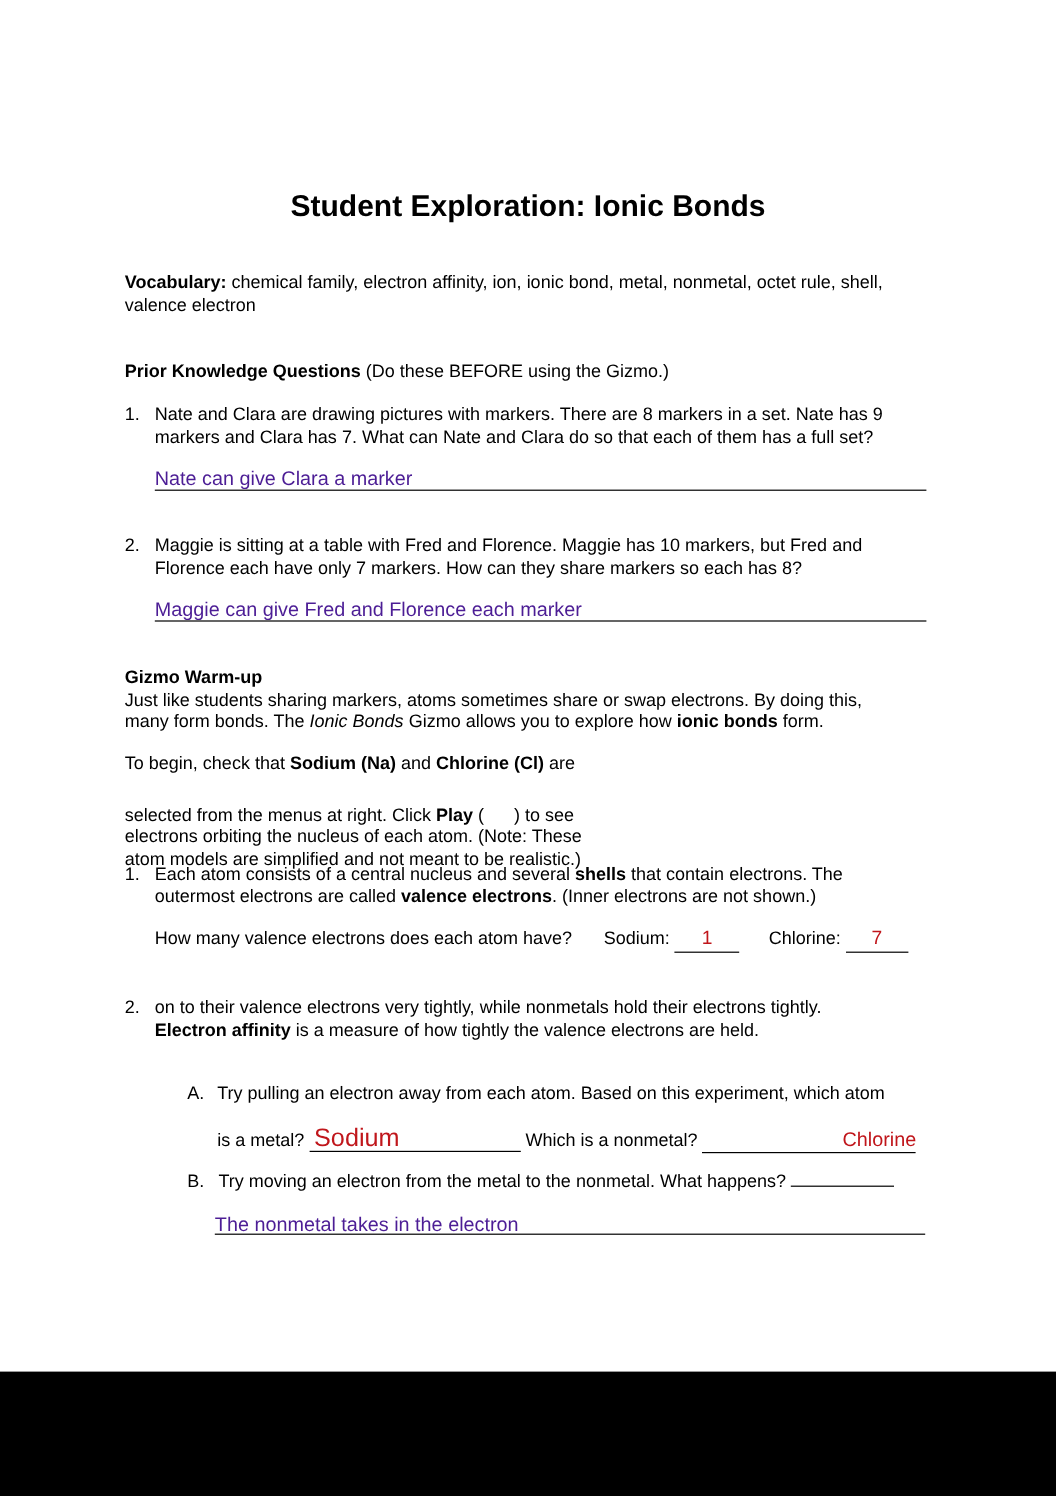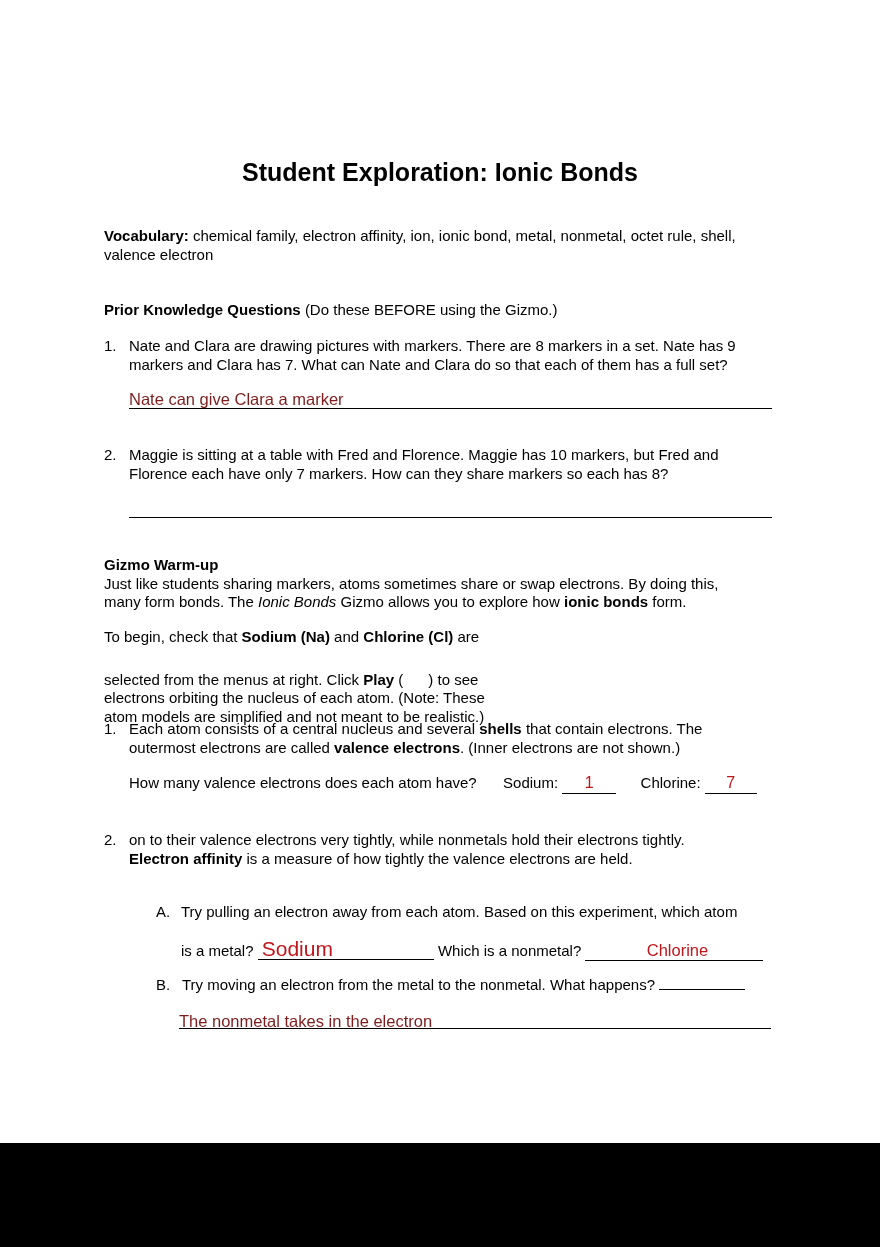--- a/index.html
+++ b/index.html
@@ -14,7 +14,7 @@
     .txt { font-size: 15px; line-height: 18.5px; }
     .b { font-weight: bold; }
     .i { font-style: italic; }
-    .ans { color: #7f1d1d; font-size: 16.5px; }
+    .ans { color: #4c1d95; font-size: 16.5px; }
     .line { position: absolute; height: 0; border-top: 1px solid #000; }
     .num { position: absolute; font-size: 15px; }
     .blank { display: inline-block; border-bottom: 1px solid #000; text-align: center; color: #c0161b; }

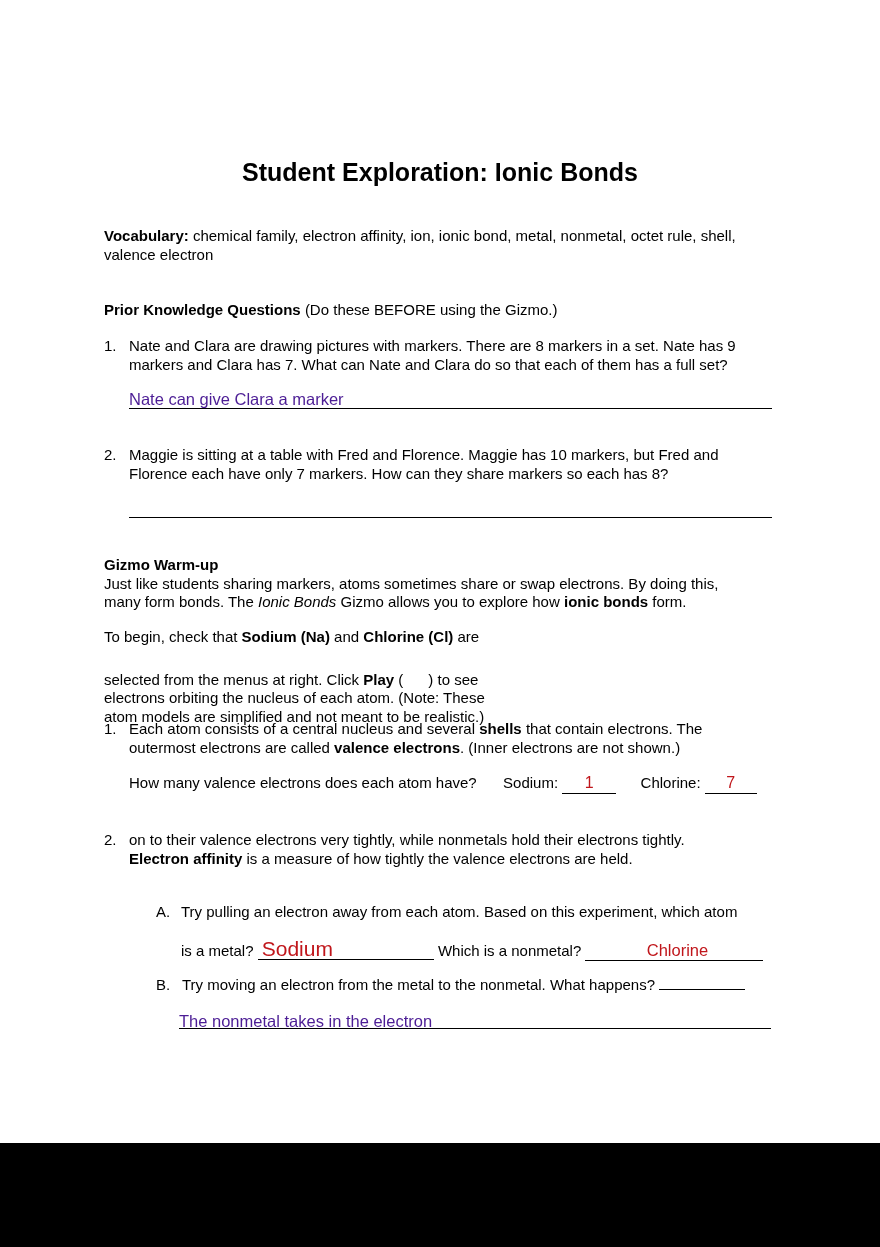--- a/index.html
+++ b/index.html
@@ -48,6 +48,7 @@
     <div>Maggie is sitting at a table with Fred and Florence. Maggie has 10 markers, but Fred and</div>
     <div>Florence each have only 7 markers. How can they share markers so each has 8?</div>
   </div>
+  <div class="abs ans" style="left:129px; top:499px;">Maggie can give Fred and Florence each marker</div>
   <div class="line" style="left:129px; top:517px; width:643px;"></div>
 
   <div class="abs txt" style="left:104px; top:556px; width:690px;">

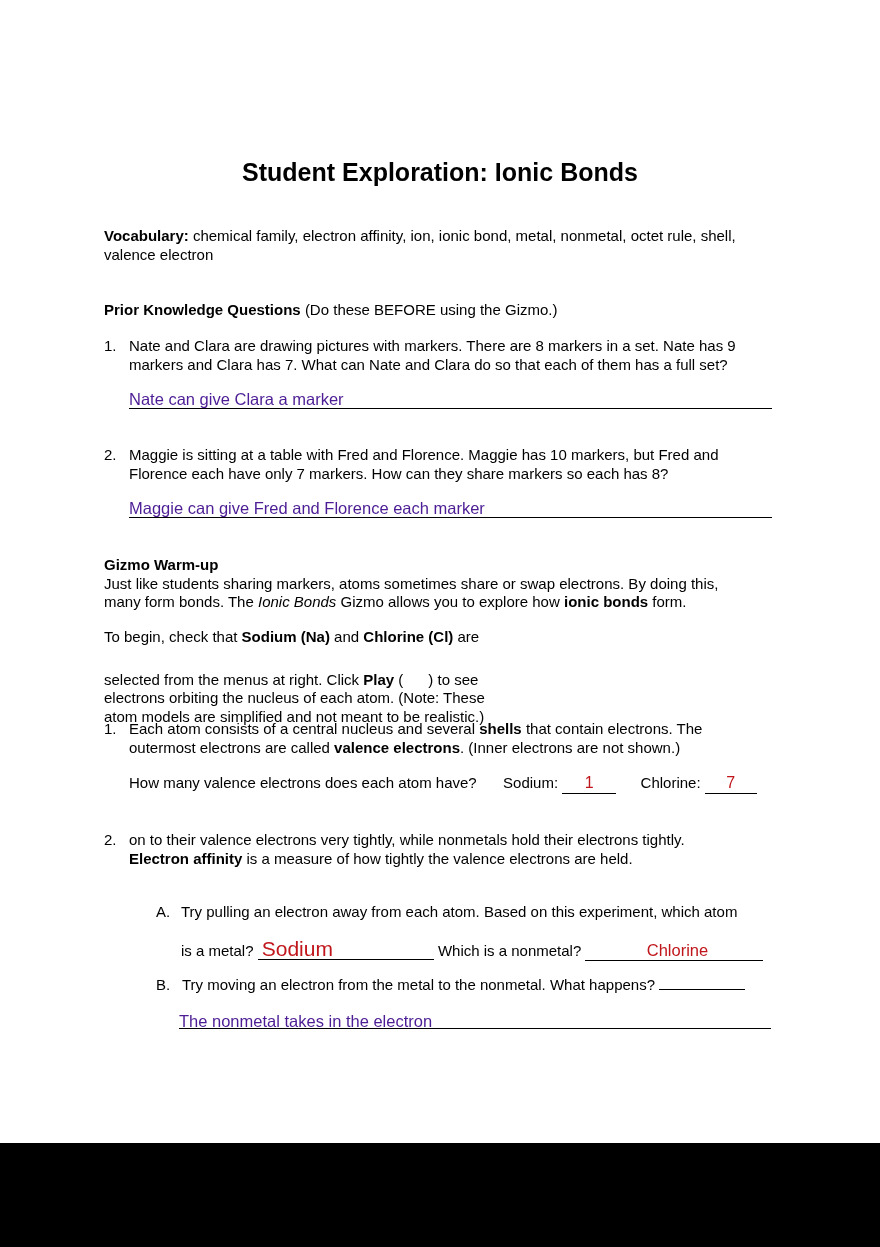--- a/index.html
+++ b/index.html
@@ -91,7 +91,7 @@
     <span>is a metal?</span>
     <span class="blank" style="width:172px; text-align:left; padding-left:4px; font-size:21px;">Sodium</span>
     <span>Which is a nonmetal?</span>
-    <span class="blank" style="width:172px; text-align:center; padding-left:6px; font-size:16.5px;">Chlorine</span>
+    <span class="blank" style="width:172px; text-align:right; padding-left:6px; font-size:16.5px;">Chlorine</span>
   </div>
 
   <div class="num" style="left:156px; top:976px;">B.</div>

